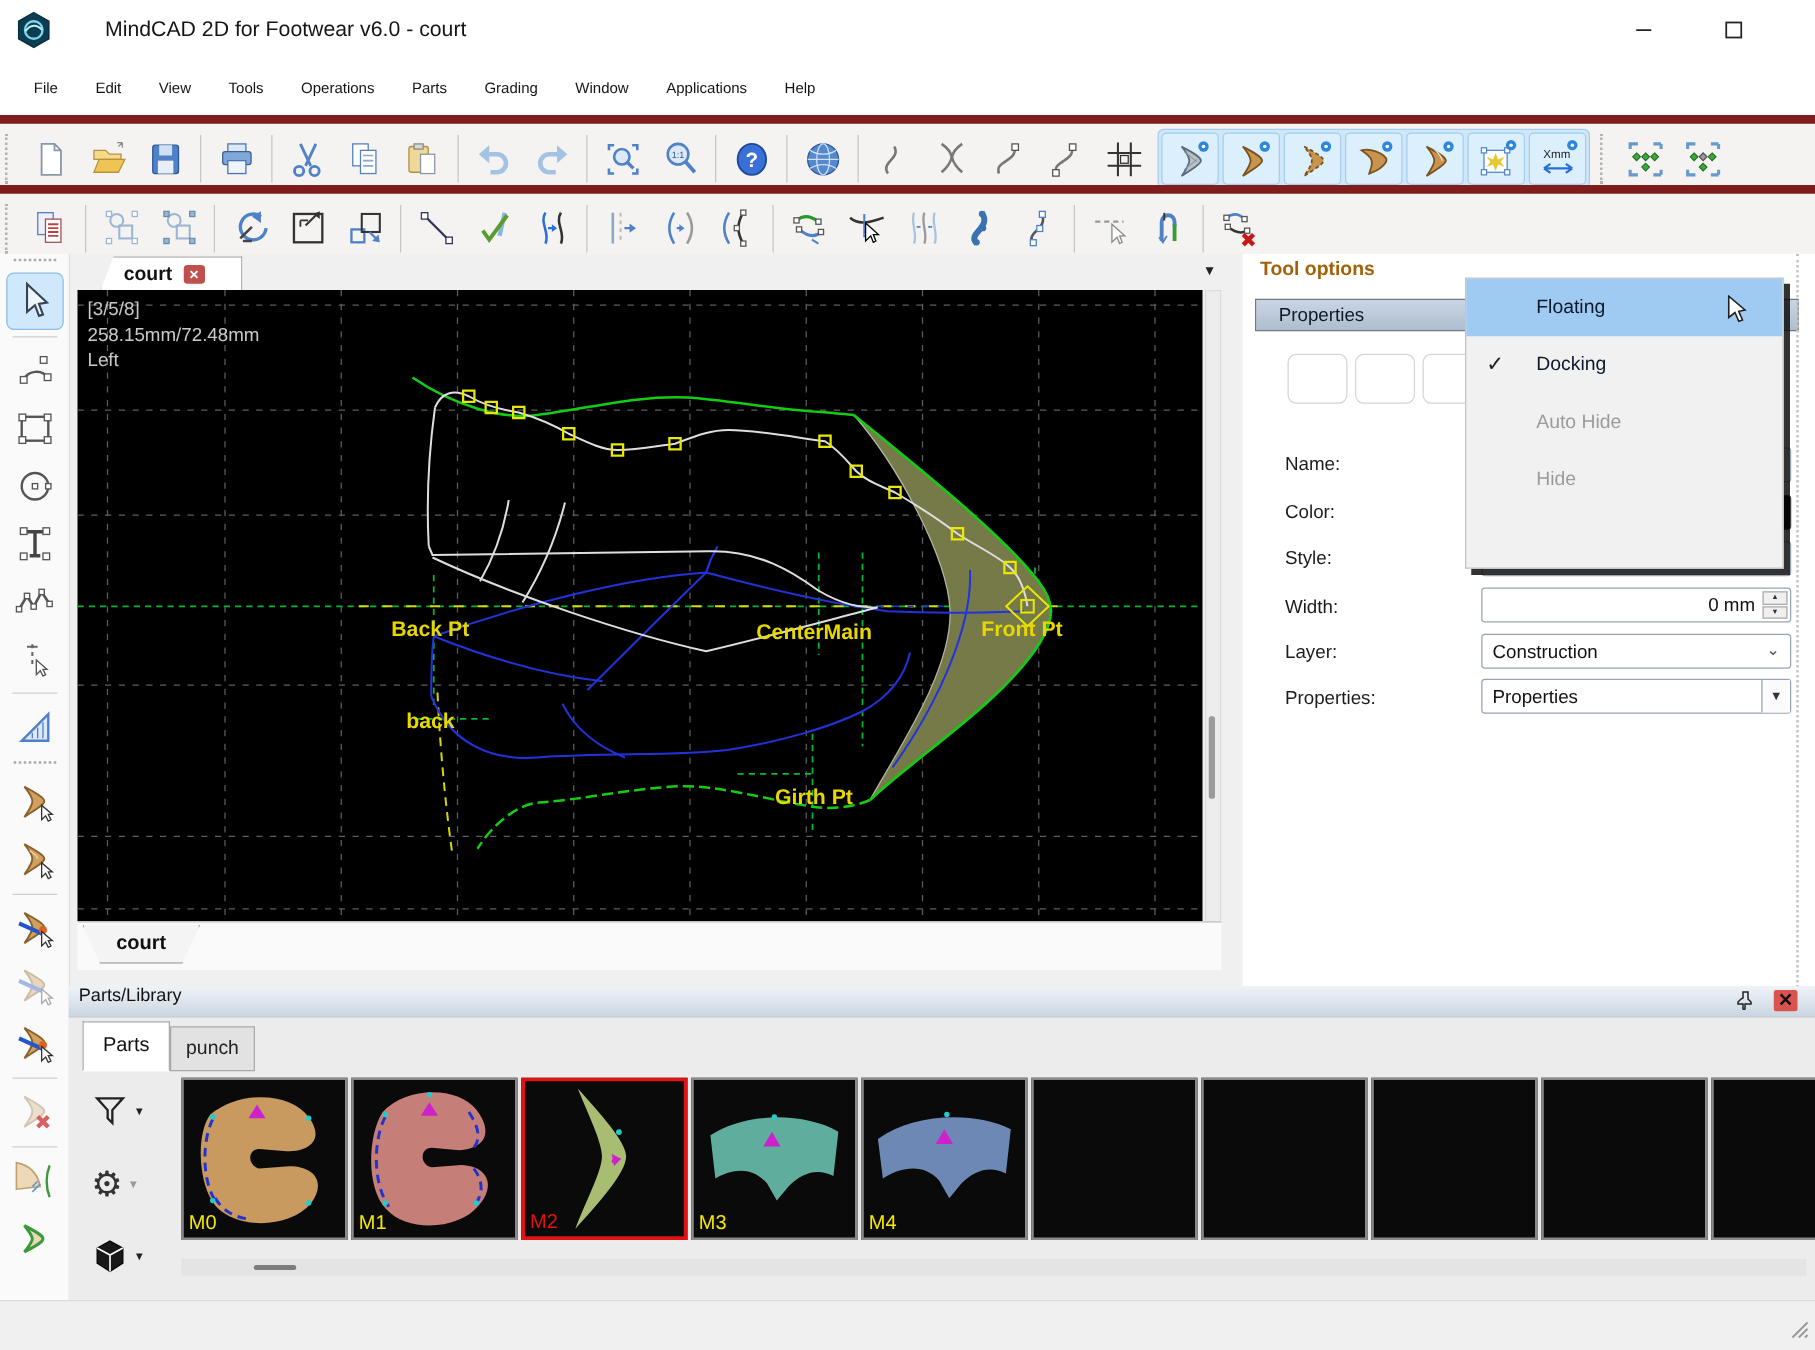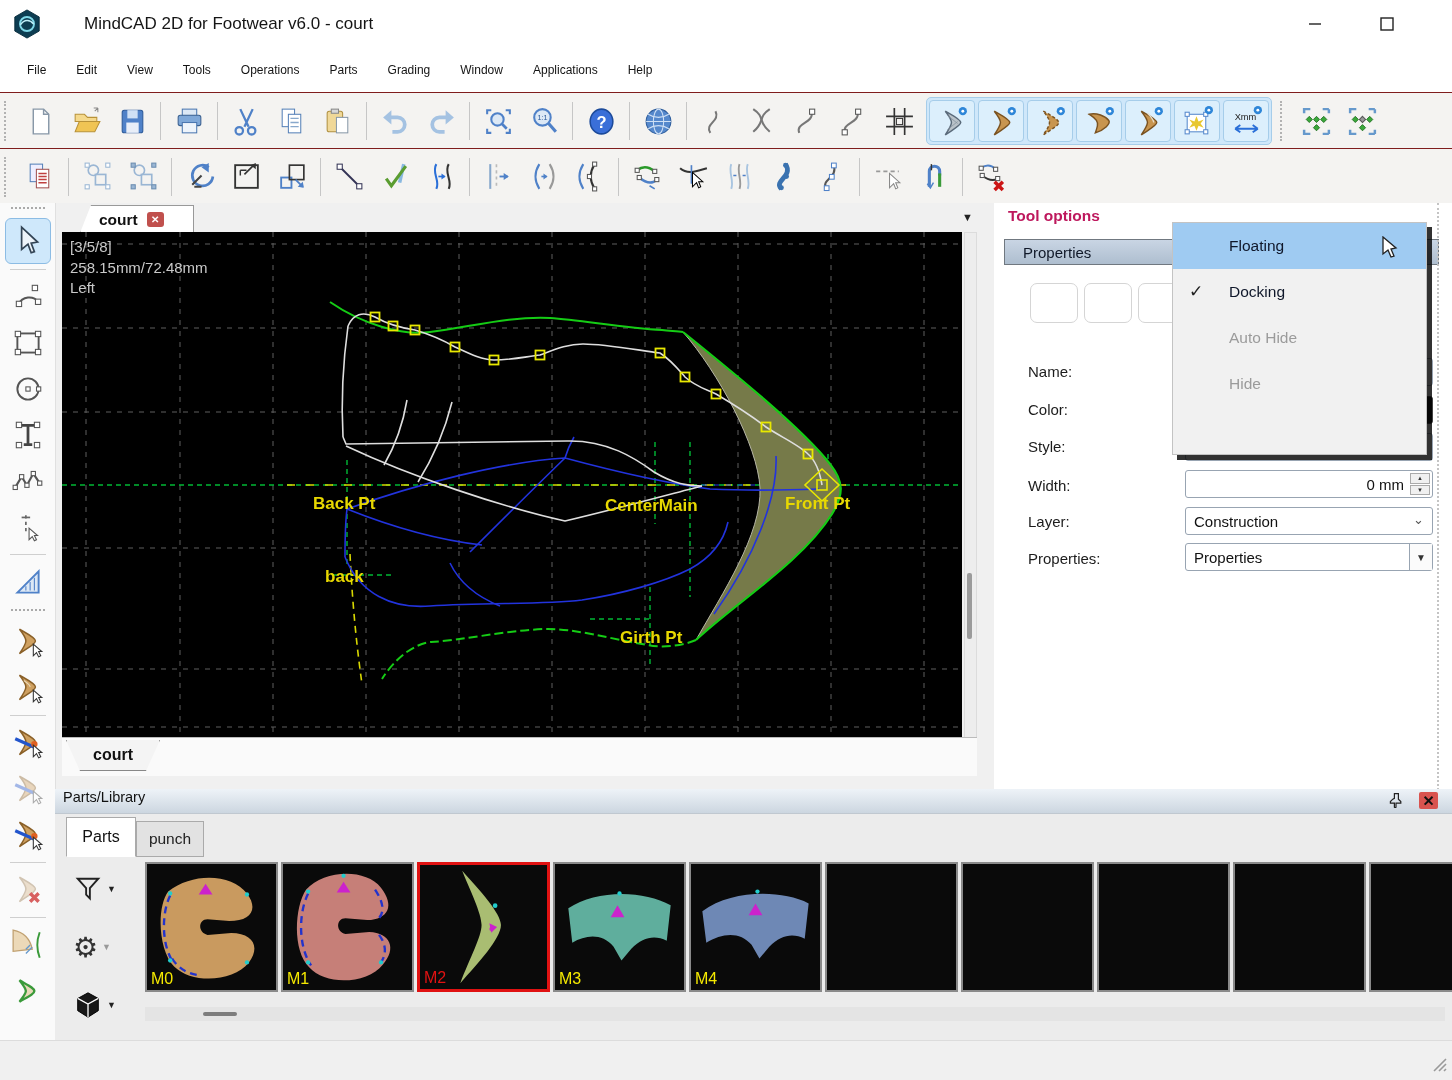--- a/index.html
+++ b/index.html
@@ -14,7 +14,7 @@
   .menubar{left:0;top:48px;width:1452px;height:44px;background:#fff;display:flex;align-items:center;padding-left:12px;}
   .menu-item{padding:0 15px;font-size:12px;color:#141414;}
   
-  .toolbar{background:#f4f3f1;border-top:1px solid #7f1d1d;border-bottom:1px solid #d6d6d6;display:flex;align-items:center;}
+  .toolbar{background:#f4f3f1;border-top:7px solid #7f1d1d;border-bottom:1px solid #d6d6d6;display:flex;align-items:center;}
   .tb{width:46px;height:44px;display:flex;align-items:center;justify-content:center;flex:0 0 auto;}
   .tb svg{width:33px;height:33px;}
   .sep{width:1px;height:38px;background:#c6c6c6;margin:0 5px;flex:0 0 auto;}

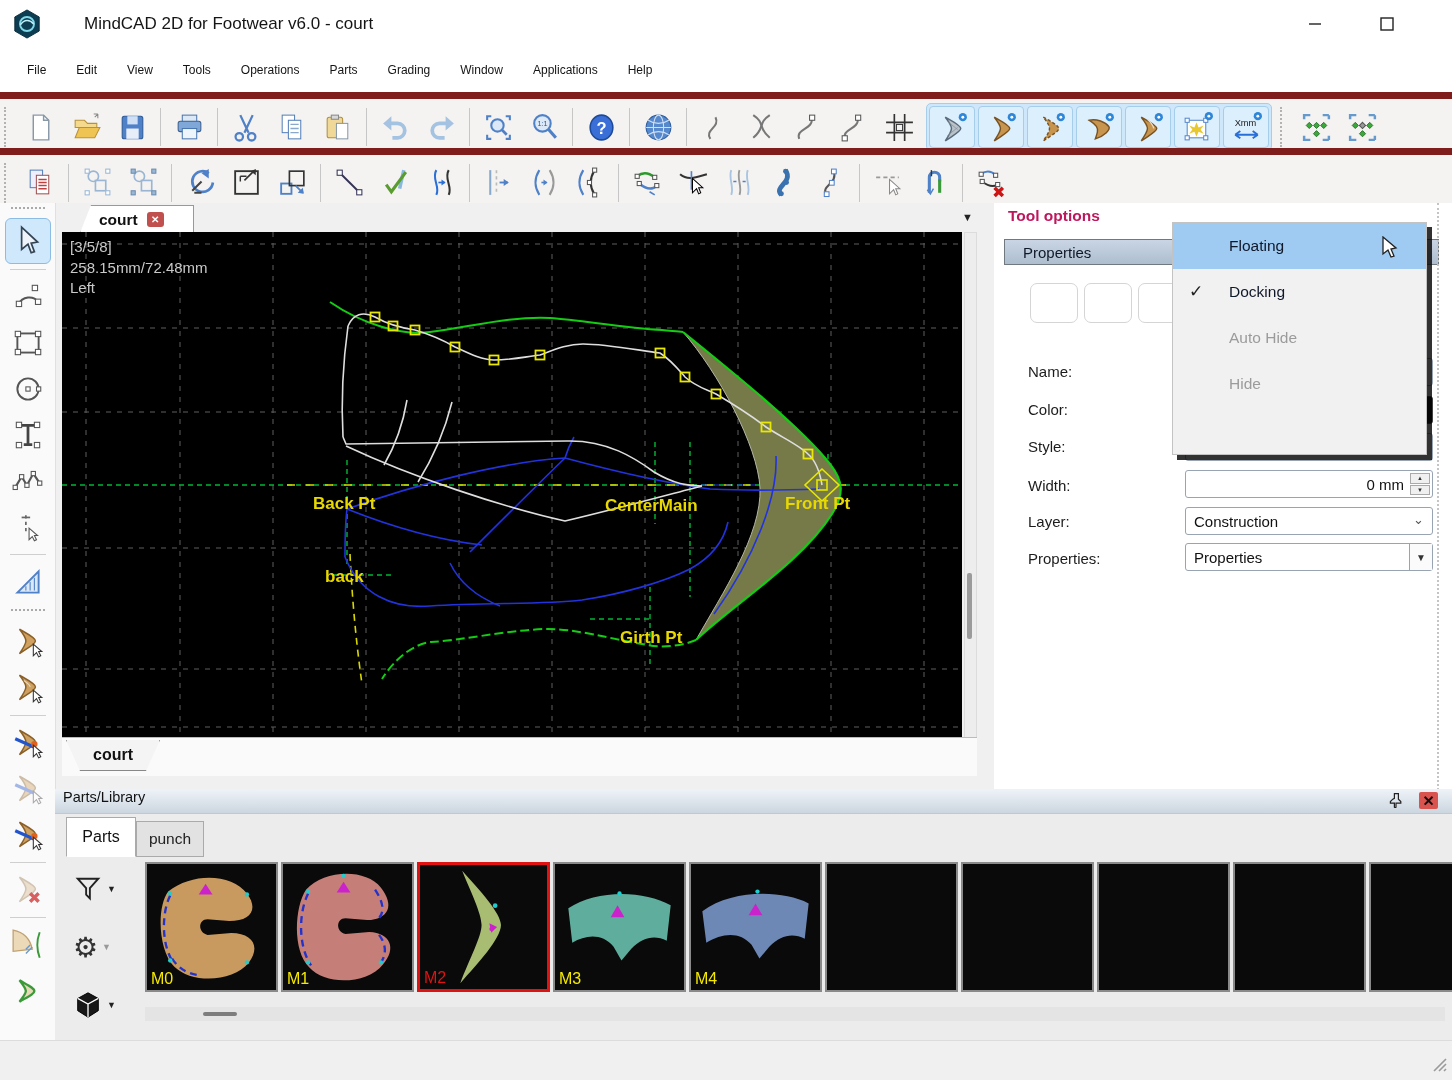--- a/index.html
+++ b/index.html
@@ -43,7 +43,7 @@
   .bottom-tab-label{font-size:16px;font-weight:bold;color:#111;}
   
   .rpanel{left:994px;top:203px;width:458px;height:587px;background:#fff;}
-  .tool-options-title{position:absolute;left:14px;top:4px;font-size:15.5px;font-weight:bold;color:#be185d;}
+  .tool-options-title{position:absolute;left:14px;top:4px;font-size:15.5px;font-weight:bold;color:#a16207;}
   .prop-tabbar{position:absolute;left:10px;top:36px;width:433px;height:24px;background:linear-gradient(#c9d5e4,#aebecf);border:1px solid #707880;display:flex;align-items:center;}
   .prop-tabbar span{font-size:15px;color:#101828;margin-left:18px;}
   .pbox{position:absolute;top:80px;width:46px;height:38px;background:#fff;border:1px solid #d5d5d5;border-radius:7px;}

